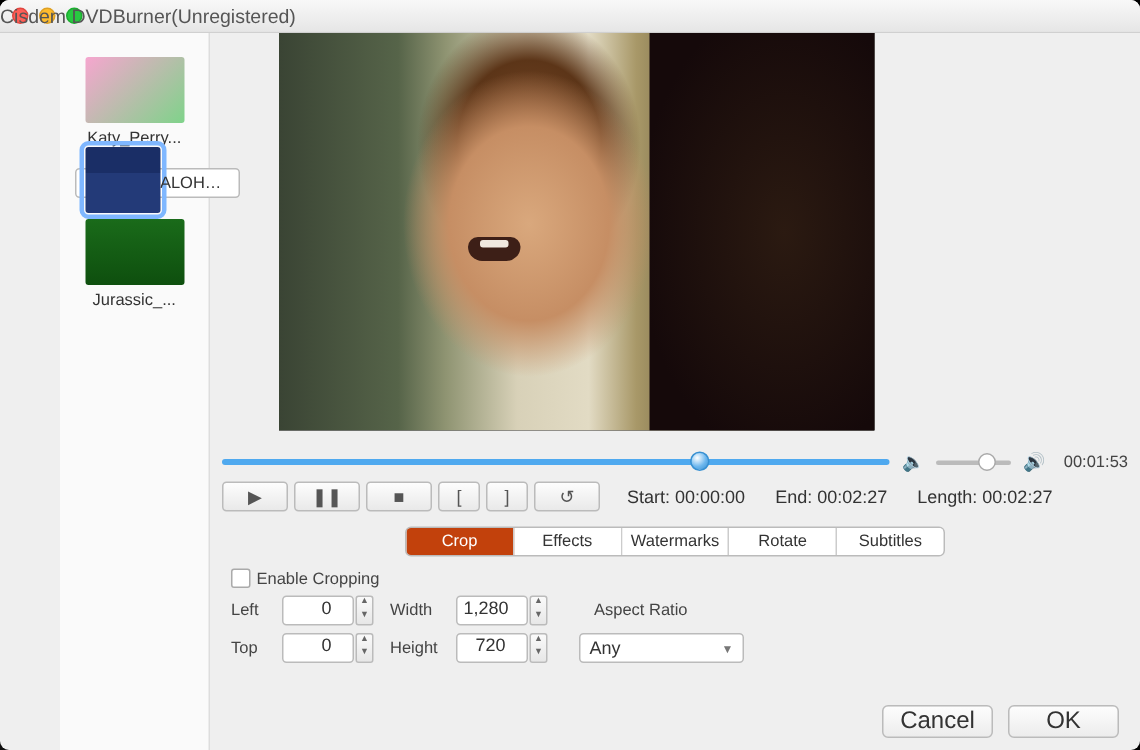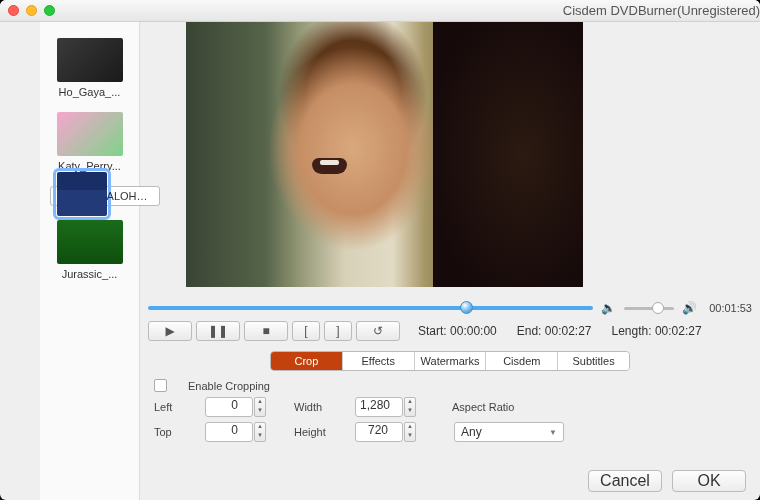--- a/index.html
+++ b/index.html
@@ -11,7 +11,7 @@
 .dot.r{background:#ff5f57;border:1px solid #e14640}
 .dot.y{background:#febc2e;border:1px solid #dfa023}
 .dot.g{background:#28c840;border:1px solid #1bad2f}
-.title{position:absolute;left:0;right:0;text-align:right;font-size:13px;color:#555}
+.title{position:absolute;left:0;right:0;text-align:left;font-size:13px;color:#555}
 .bgstrip{position:absolute;left:0;top:22px;width:40px;height:478px;background:#111}
 .bgplay{position:absolute;left:8px;top:363px;color:#888;font-size:11px}
 .bgused{position:absolute;left:2px;top:420px;width:32px;height:8px;background:linear-gradient(#4eea2f,#2db514);border-radius:2px}

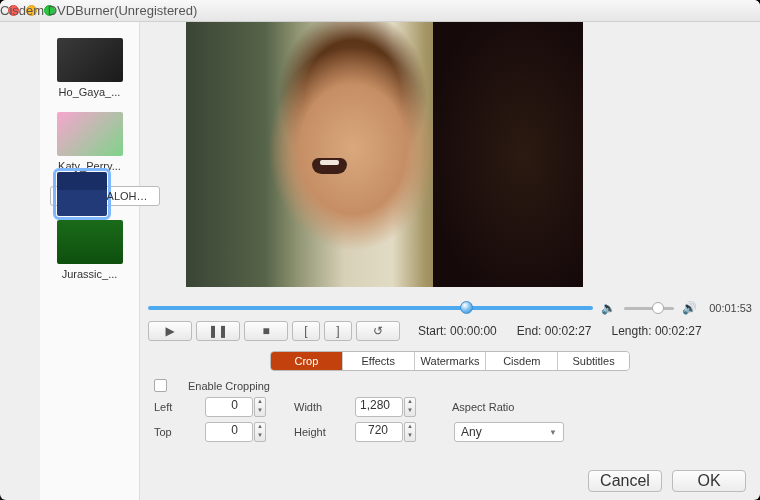--- a/index.html
+++ b/index.html
@@ -82,10 +82,6 @@
   </div>
 
   <div class="sidebar">
-    <div class="thumb">
-      <div class="timg t1"></div>
-      <span>Ho_Gaya_...</span>
-    </div>
     <div class="thumb">
       <div class="timg t2"></div>
       <span>Katy_Perry...</span>

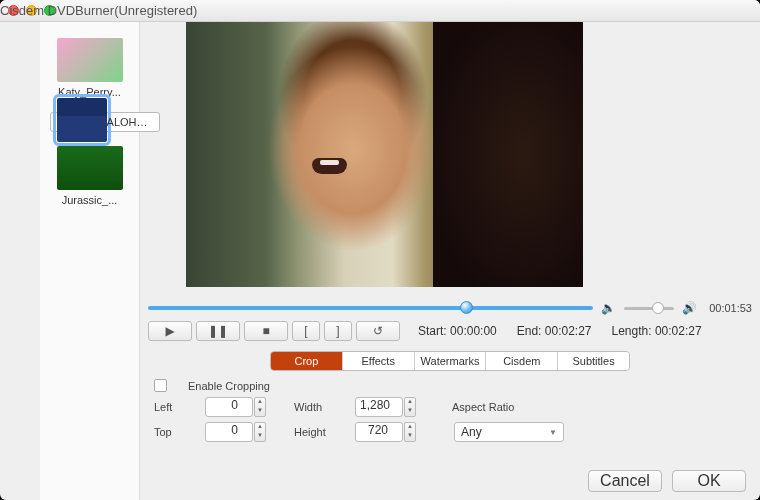--- a/index.html
+++ b/index.html
@@ -136,7 +136,7 @@
       <div class="tab active">Crop</div>
       <div class="tab">Effects</div>
       <div class="tab">Watermarks</div>
-      <div class="tab">Cisdem</div>
+      <div class="tab">Rotate</div>
       <div class="tab">Subtitles</div>
     </div>
 

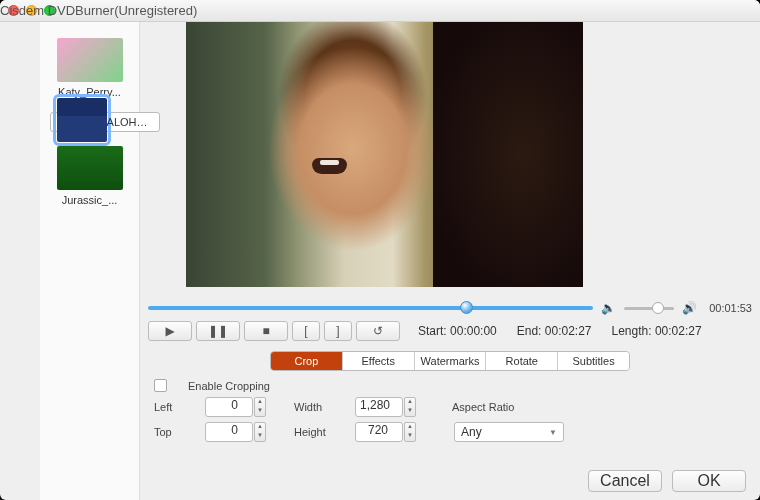--- a/index.html
+++ b/index.html
@@ -51,7 +51,7 @@
 .tab:last-child{border-right:none}
 .tab.active{background:#c2410c;color:#fff}
 .panel{margin:8px 14px}
-.row{display:flex;align-items:center;margin:5px 0;gap:21px}
+.row{display:flex;align-items:center;margin:5px 0;gap:4px}
 .chk{width:13px;height:13px;border:1px solid #aaa;border-radius:2px;background:#fff}
 .lbl{font-size:11px;color:#444}
 .num{width:48px;height:20px;border:1px solid #bbb;border-radius:3px;background:#fff;text-align:right;padding:0 14px 0 4px;position:relative;font-size:11px}

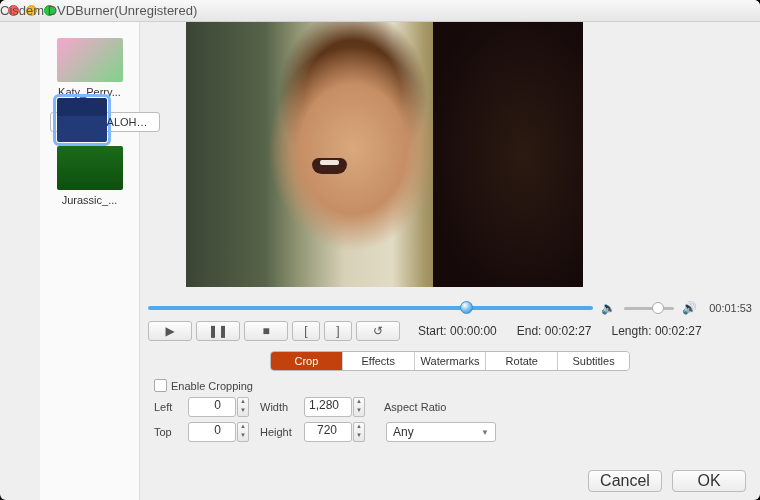--- a/index.html
+++ b/index.html
@@ -156,7 +156,7 @@
               <div>▲</div>
               <div>▼</div>
             </div></div>
-        <span class="lbl" style="margin-left:28px">Aspect Ratio</span>
+        <span class="lbl" style="margin-left:40px">Aspect Ratio</span>
       </div>
       <div class="row">
         <span class="lbl" style="width:30px">Top</span>

